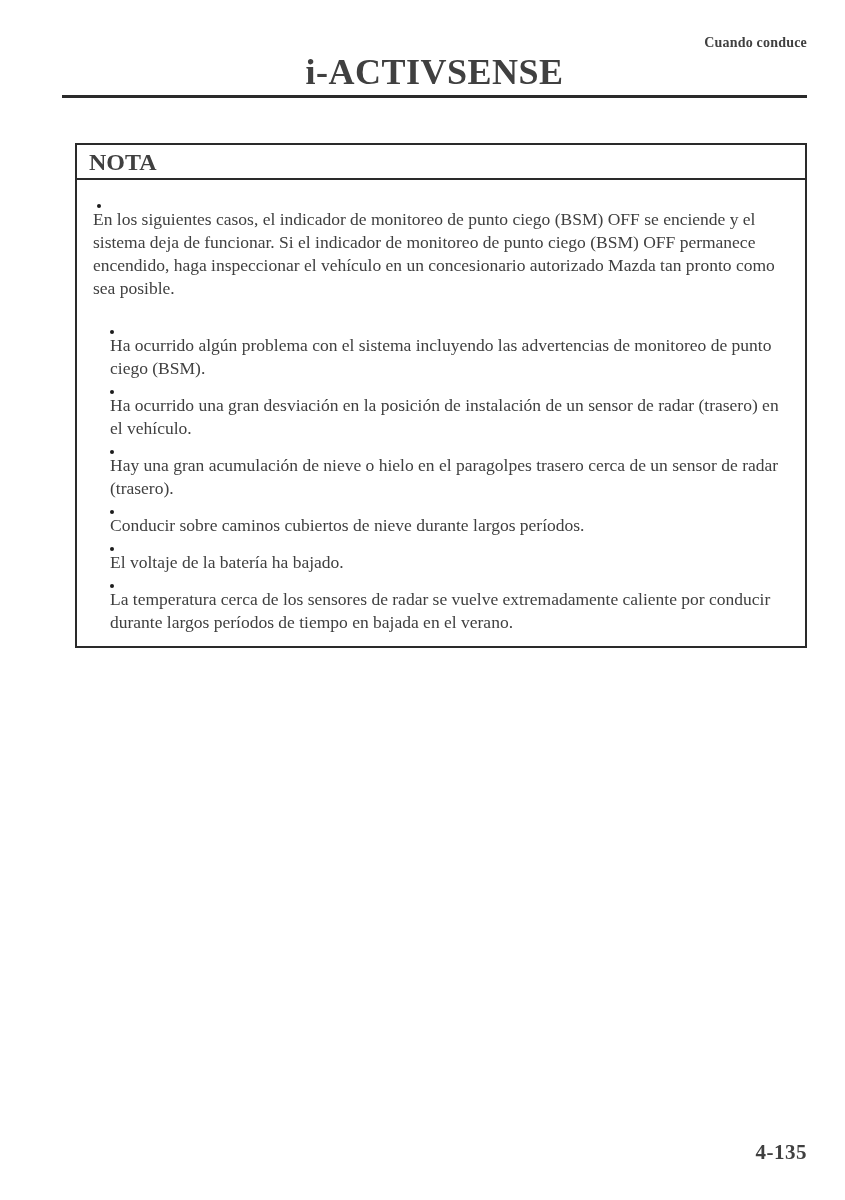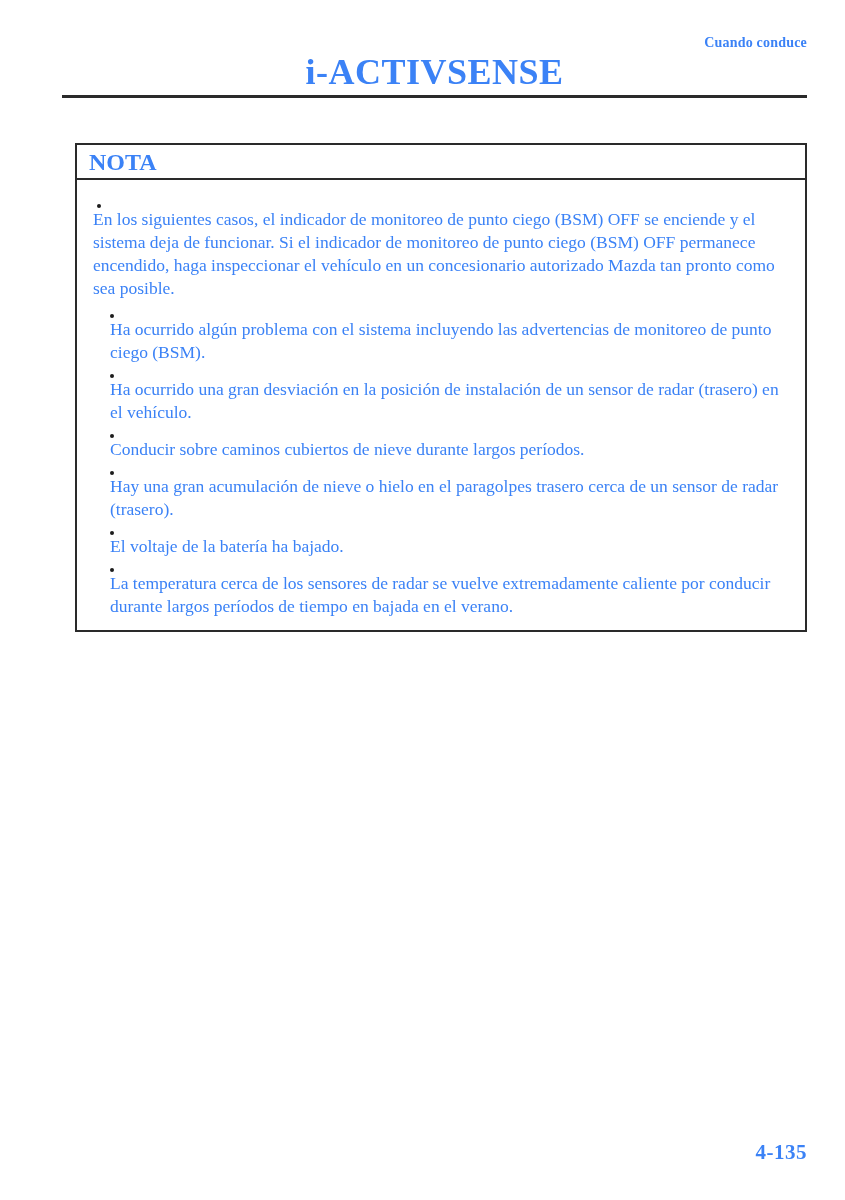--- a/index.html
+++ b/index.html
@@ -13,7 +13,7 @@
     height: 1200px;
     background: #ffffff;
     font-family: "Liberation Serif", serif;
-    color: #3b82f6;
+    color: #404040;
     overflow: hidden;
   }
 

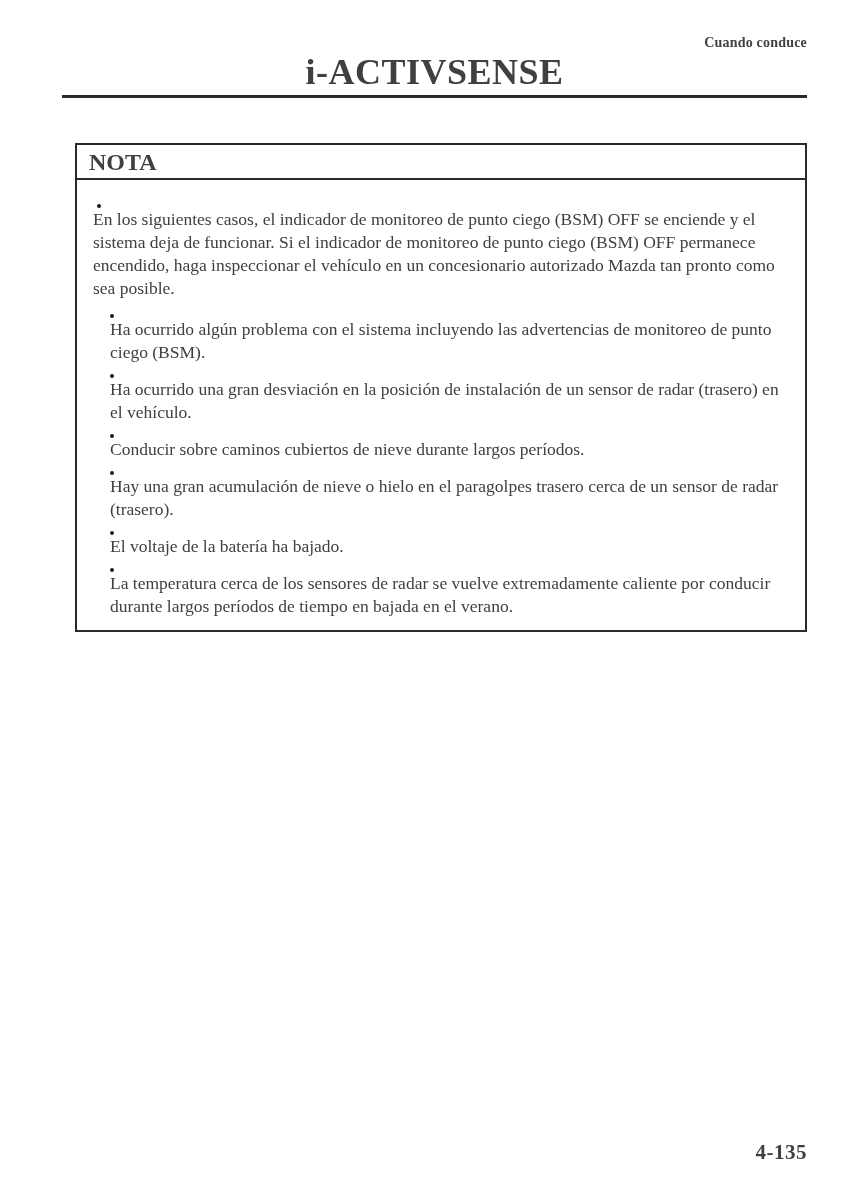--- a/index.html
+++ b/index.html
@@ -96,7 +96,7 @@
   .lvl1 > li > .bullet-text { flex: 1 1 auto; }
 
   ul.lvl2 {
-    margin-top: 4px;
+    margin-top: 20px;
     margin-left: 17px;
   }
   ul.lvl2 > li > .bullet-dot { margin-left: 0; margin-right: 12px; }

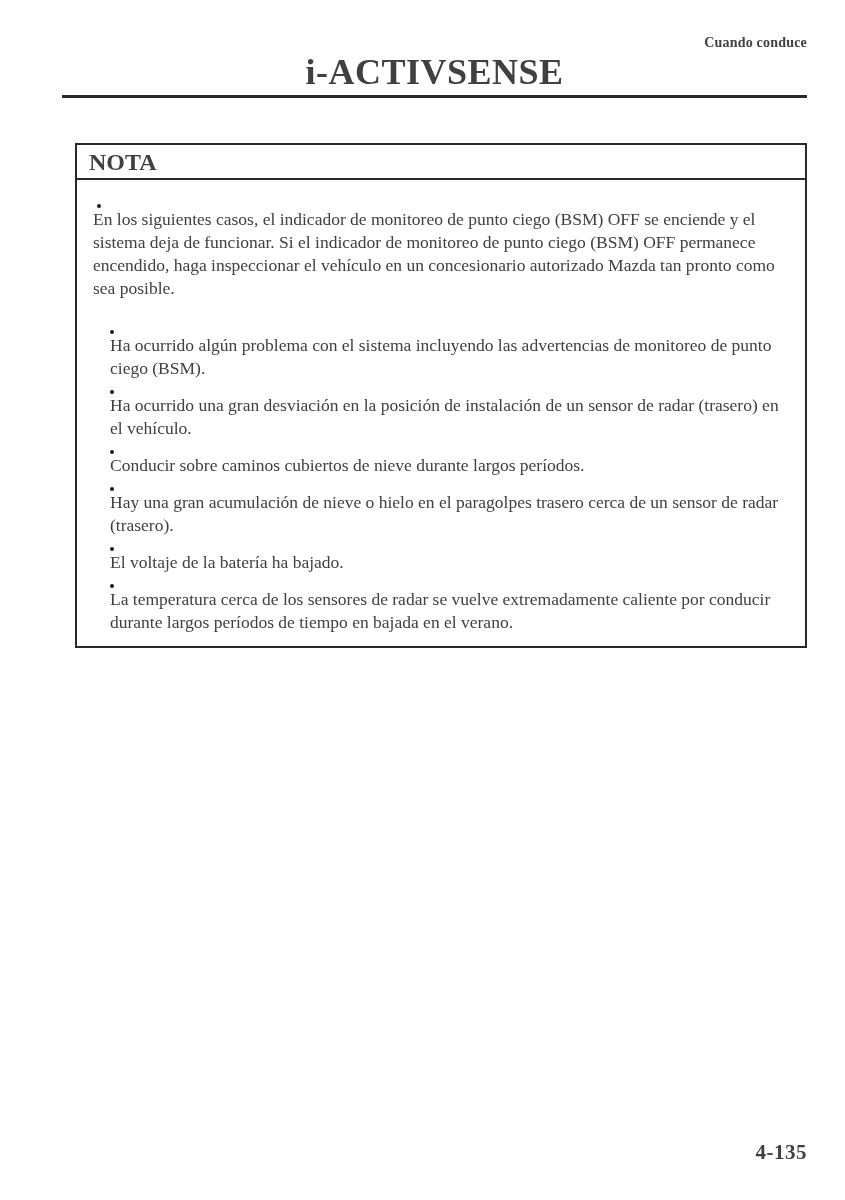--- a/index.html
+++ b/index.html
@@ -145,11 +145,11 @@
         </li>
         <li>
           <span class="bullet-dot"></span>
-          <span class="bullet-text">Conducir sobre caminos cubiertos de nieve durante largos períodos.</span>
+          <span class="bullet-text">Hay una gran acumulación de nieve o hielo en el paragolpes trasero cerca de un sensor de radar (trasero).</span>
         </li>
         <li>
           <span class="bullet-dot"></span>
-          <span class="bullet-text">Hay una gran acumulación de nieve o hielo en el paragolpes trasero cerca de un sensor de radar (trasero).</span>
+          <span class="bullet-text">Conducir sobre caminos cubiertos de nieve durante largos períodos.</span>
         </li>
         <li>
           <span class="bullet-dot"></span>

